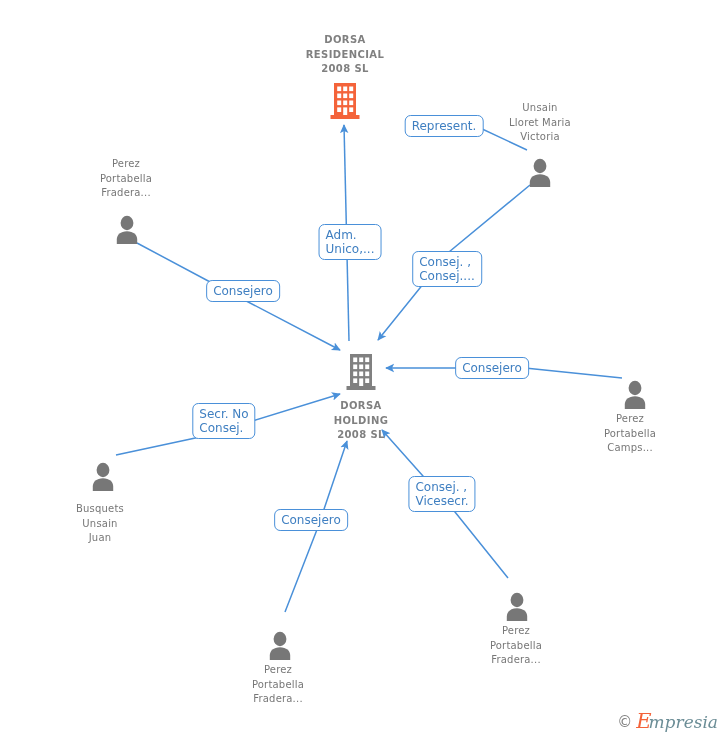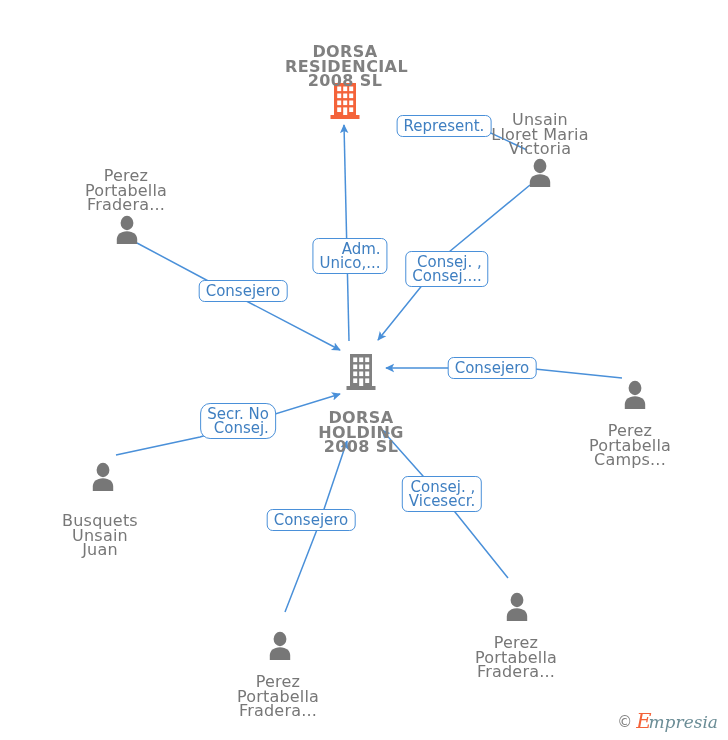--- a/index.html
+++ b/index.html
@@ -31,12 +31,12 @@
   }
   .node-label {
     color: #777777;
-    font-size: 16px;
+    font-size: 10px;
     line-height: 14.5px;
     letter-spacing: 0.2px;
     white-space: pre-line;
     width: 120px;
-    margin: 12px auto;
+    margin: 0 auto;
   }
   .company-label {
     font-weight: bold;

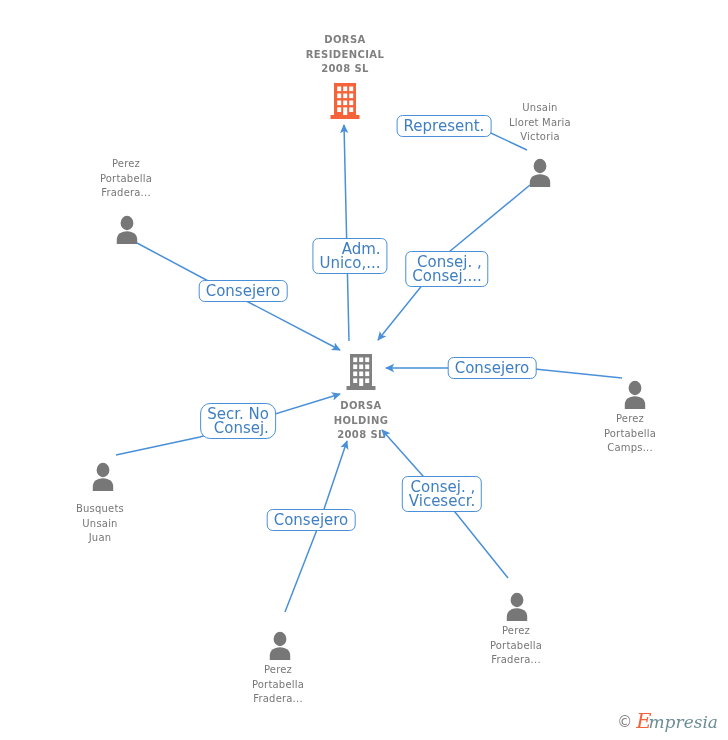--- a/index.html
+++ b/index.html
@@ -54,9 +54,9 @@
     border: 1.4px solid #4a90d9;
     border-radius: 6px;
     color: #3f7fc1;
-    font-size: 15px;
+    font-size: 12px;
     line-height: 14px;
-    text-align: right;
+    text-align: left;
     padding: 3px 6px;
     white-space: pre-line;
     box-sizing: border-box;

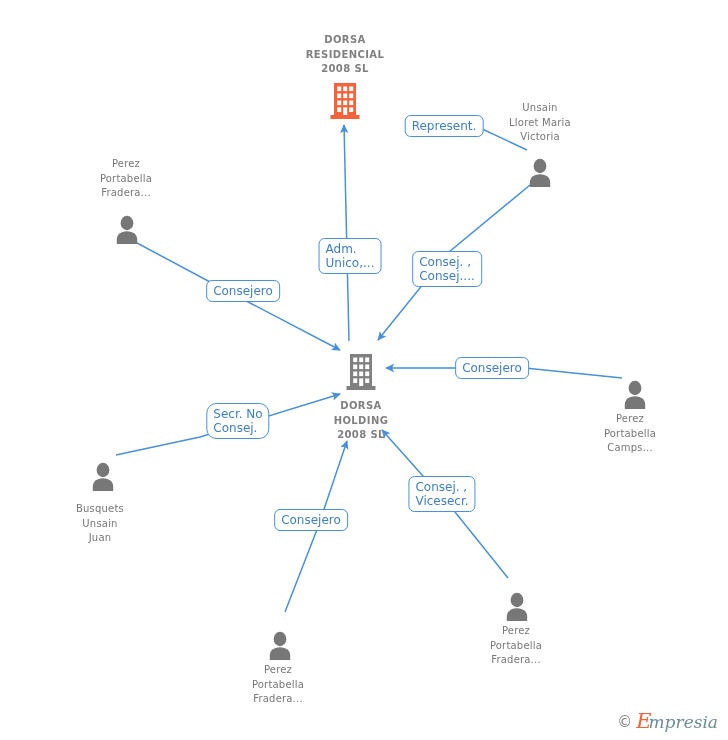--- a/index.html
+++ b/index.html
@@ -229,7 +229,7 @@
     </div>
 
   <div id="badge-layer">
-      <div class="badge" style="left: 350px; top: 256px;">Adm.
+      <div class="badge" style="left: 350px; top: 242px;">Adm.
 Unico,...</div>
       <div class="badge" style="left: 444px; top: 126px;">Represent.</div>
       <div class="badge" style="left: 447px; top: 269px;">Consej. ,

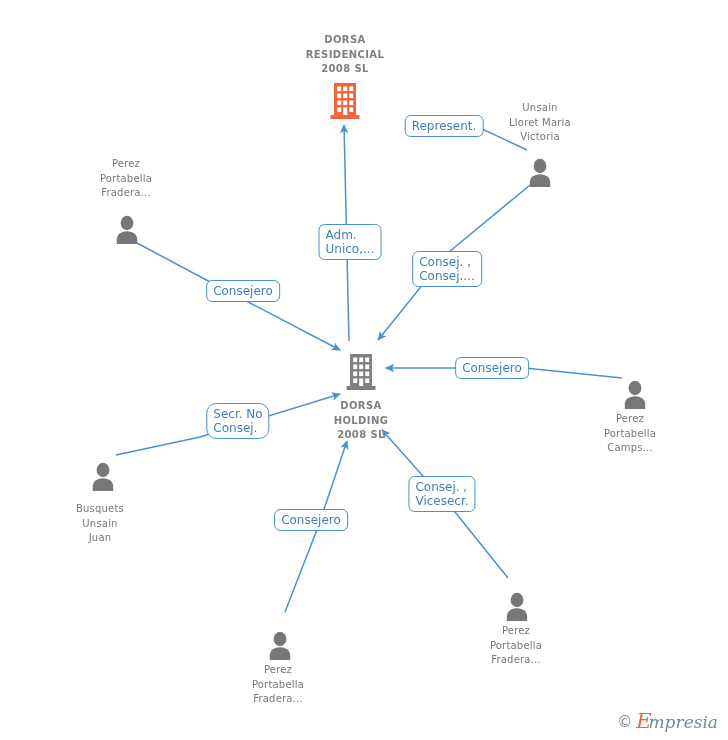--- a/index.html
+++ b/index.html
@@ -236,7 +236,7 @@
 Consej....</div>
       <div class="badge" style="left: 243px; top: 291px;">Consejero</div>
       <div class="badge" style="left: 492px; top: 368px;">Consejero</div>
-      <div class="badge" style="left: 238px; top: 421px; border-radius: 10px;">Secr.  No
+      <div class="badge" style="left: 224px; top: 421px;">Secr.  No
 Consej.</div>
       <div class="badge" style="left: 311px; top: 520px;">Consejero</div>
       <div class="badge" style="left: 442px; top: 494px;">Consej. ,

